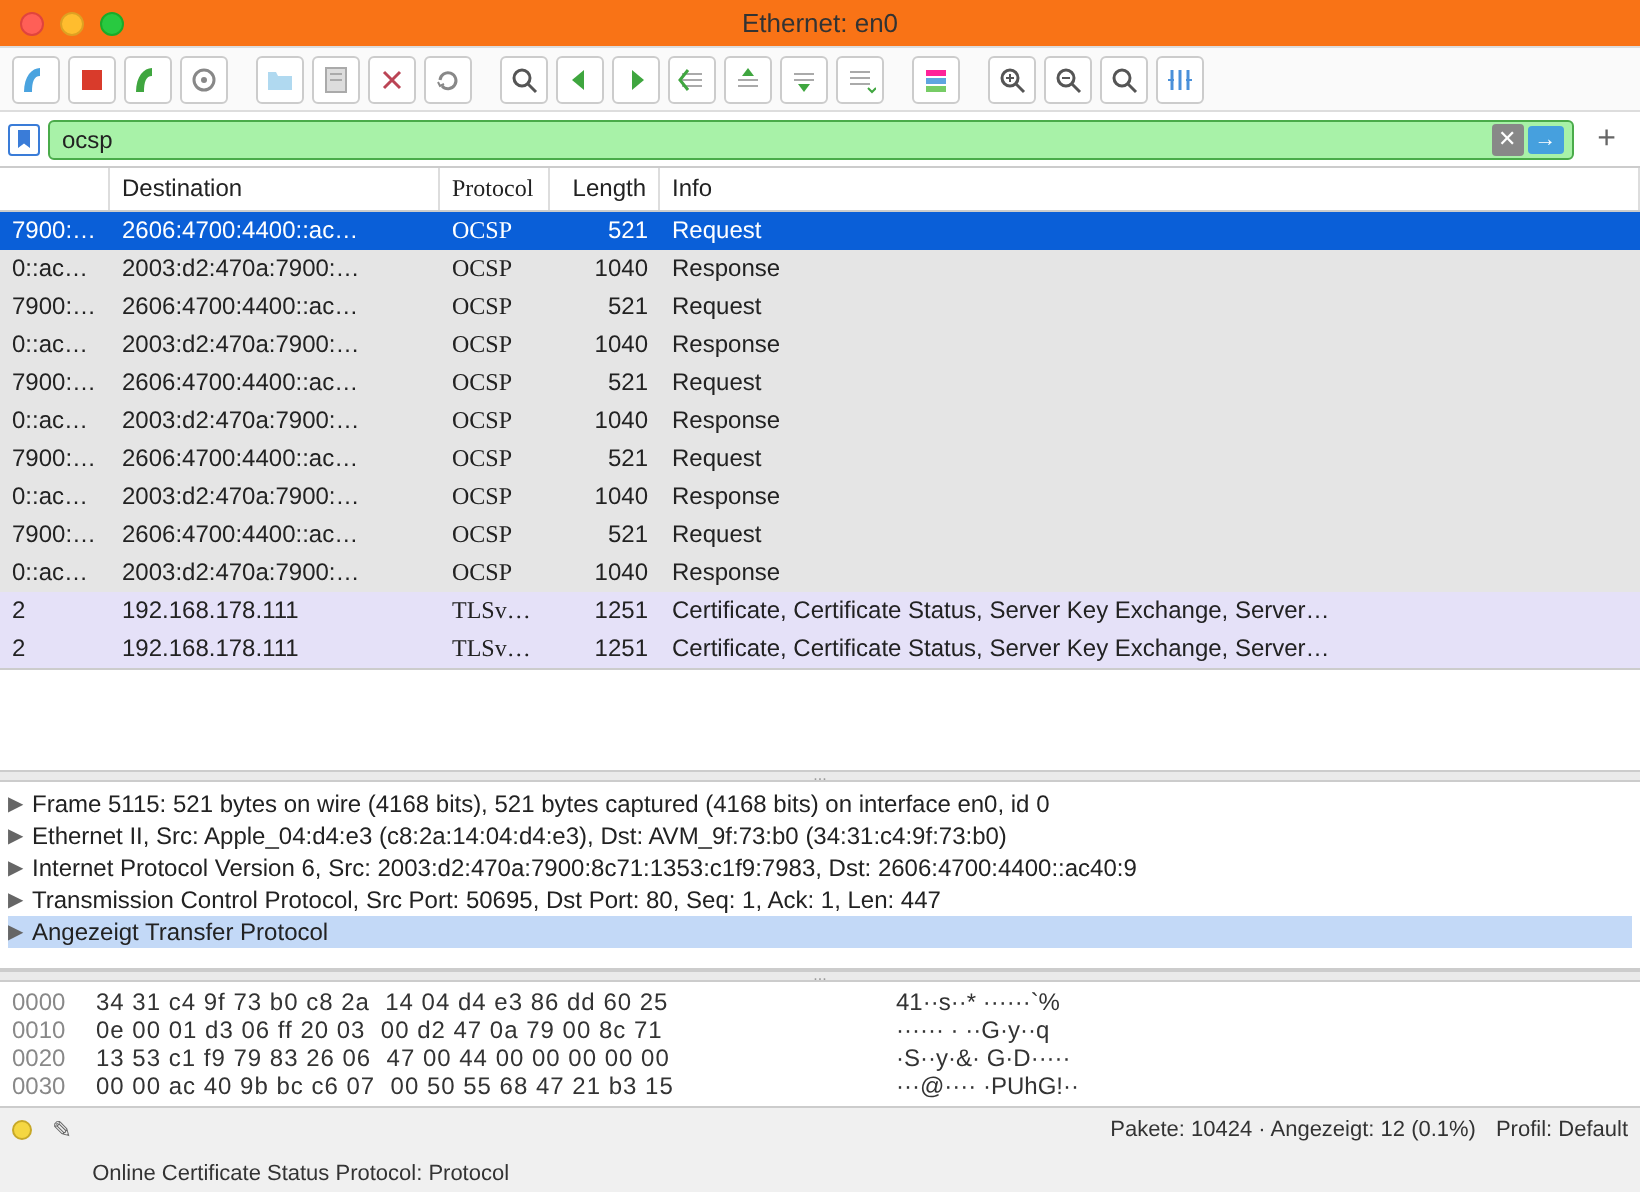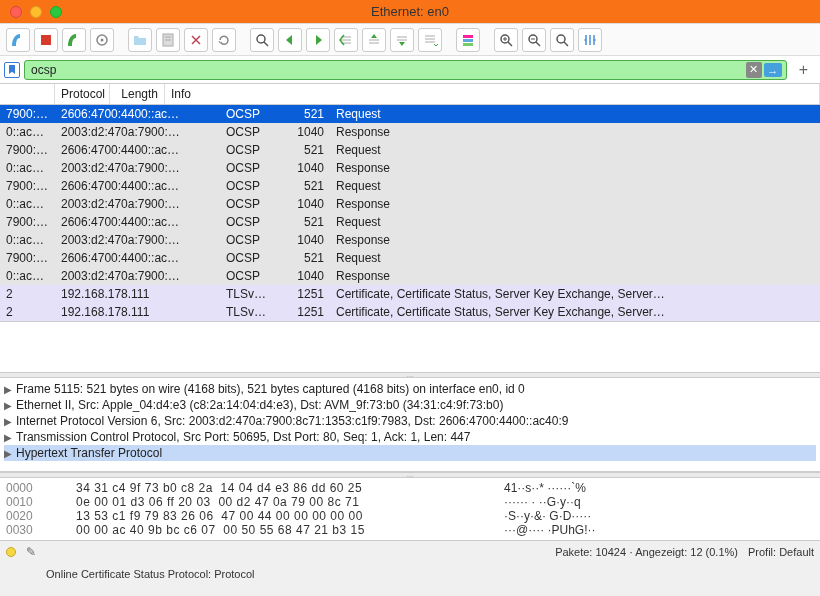--- a/index.html
+++ b/index.html
@@ -204,6 +204,7 @@
 <div class="packets">
   <div class="phead">
     <div class="c-src"></div>
+    <div class="c-dst">Destination</div>
     <div class="c-pro">Protocol</div>
     <div class="c-len">Length</div>
     <div class="c-info">Info</div>

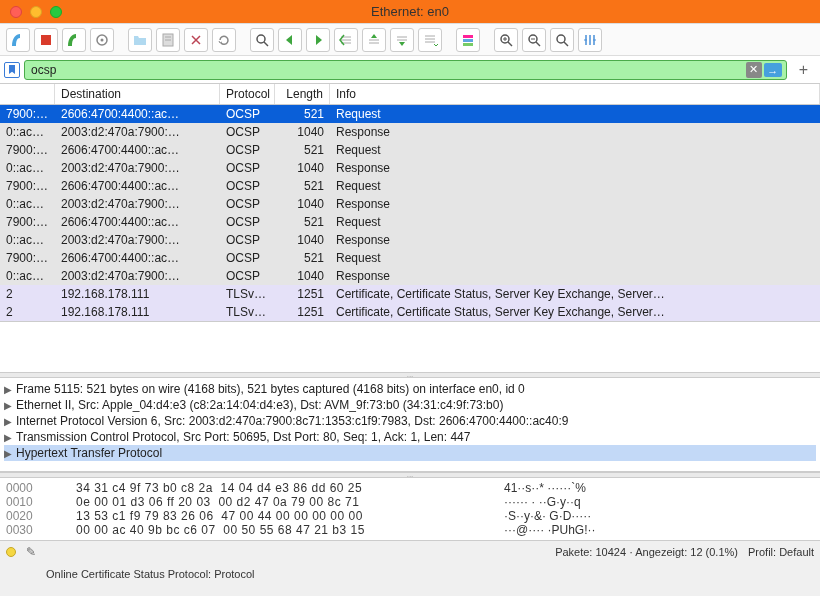--- a/index.html
+++ b/index.html
@@ -29,7 +29,7 @@
 .prow > div { padding:1px 6px; overflow:hidden; white-space:nowrap; text-overflow:ellipsis; }
 .c-src { width:55px; }
 .c-dst { width:165px; }
-.c-pro { width:55px; }
+.c-pro { width:55px;font-family:Liberation Serif, serif; }
 .c-len { width:55px; text-align:right; }
 .c-info { flex:1; }
 .sel { background:#0a5fd8; color:#fff; }

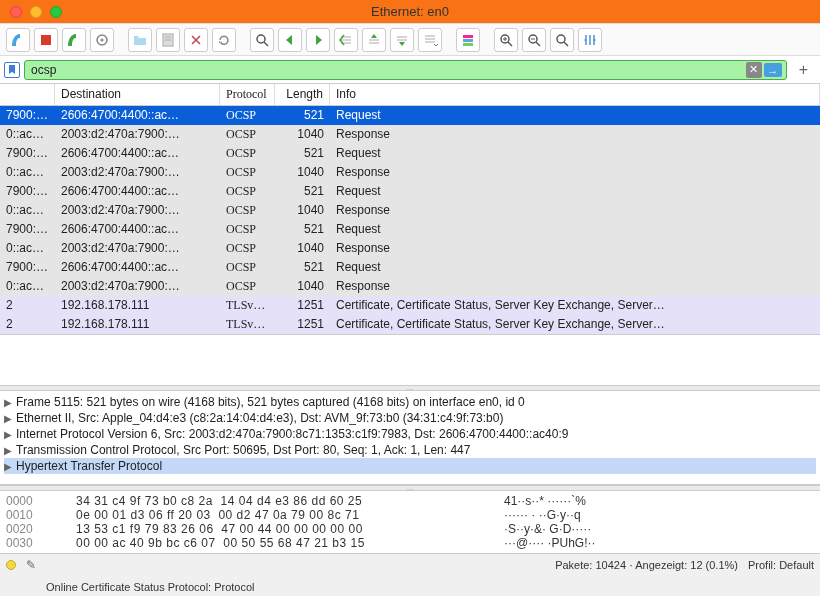--- a/index.html
+++ b/index.html
@@ -319,7 +319,7 @@
     </div>
     <div class="trow hl">
       <span class="tri">▶</span>
-      <span>Hypertext Transfer Protocol</span>
+      <span>Angezeigt Transfer Protocol</span>
     </div>
   </div>
 

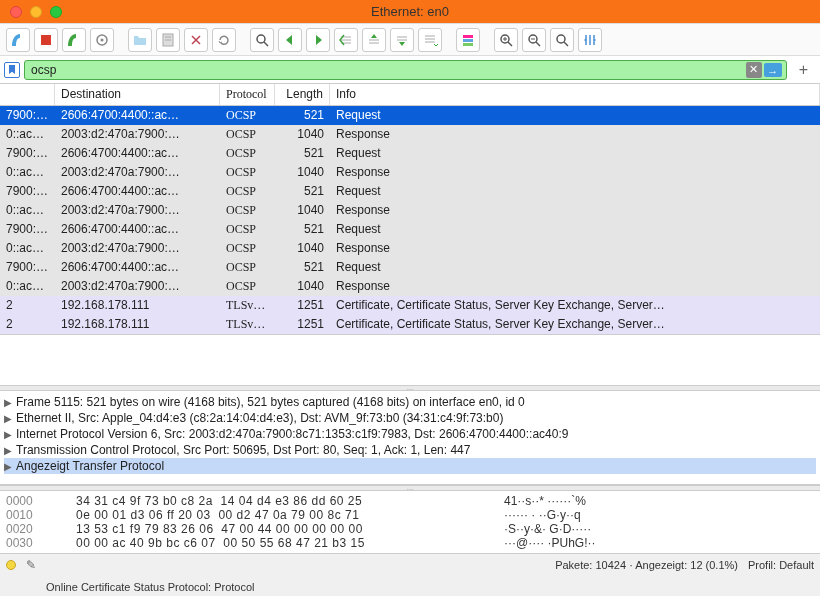--- a/index.html
+++ b/index.html
@@ -43,7 +43,7 @@
 .trow .tri { width:12px; color:#666; font-size:10px; }
 .trow.hl { background:#c3d9f7; }
 .hex { background:#fff; font-family:Menlo,Consolas,monospace; font-size:12px; padding:3px 2px; white-space:pre; color:#333; }
-.hexrow { display:flex;gap:28px; }
+.hexrow { display:flex; }
 .hexoff { color:#888; width:46px; padding-left:4px; }
 .hexb { width:400px; letter-spacing:0.5px; }
 .hexa { flex:1; }

